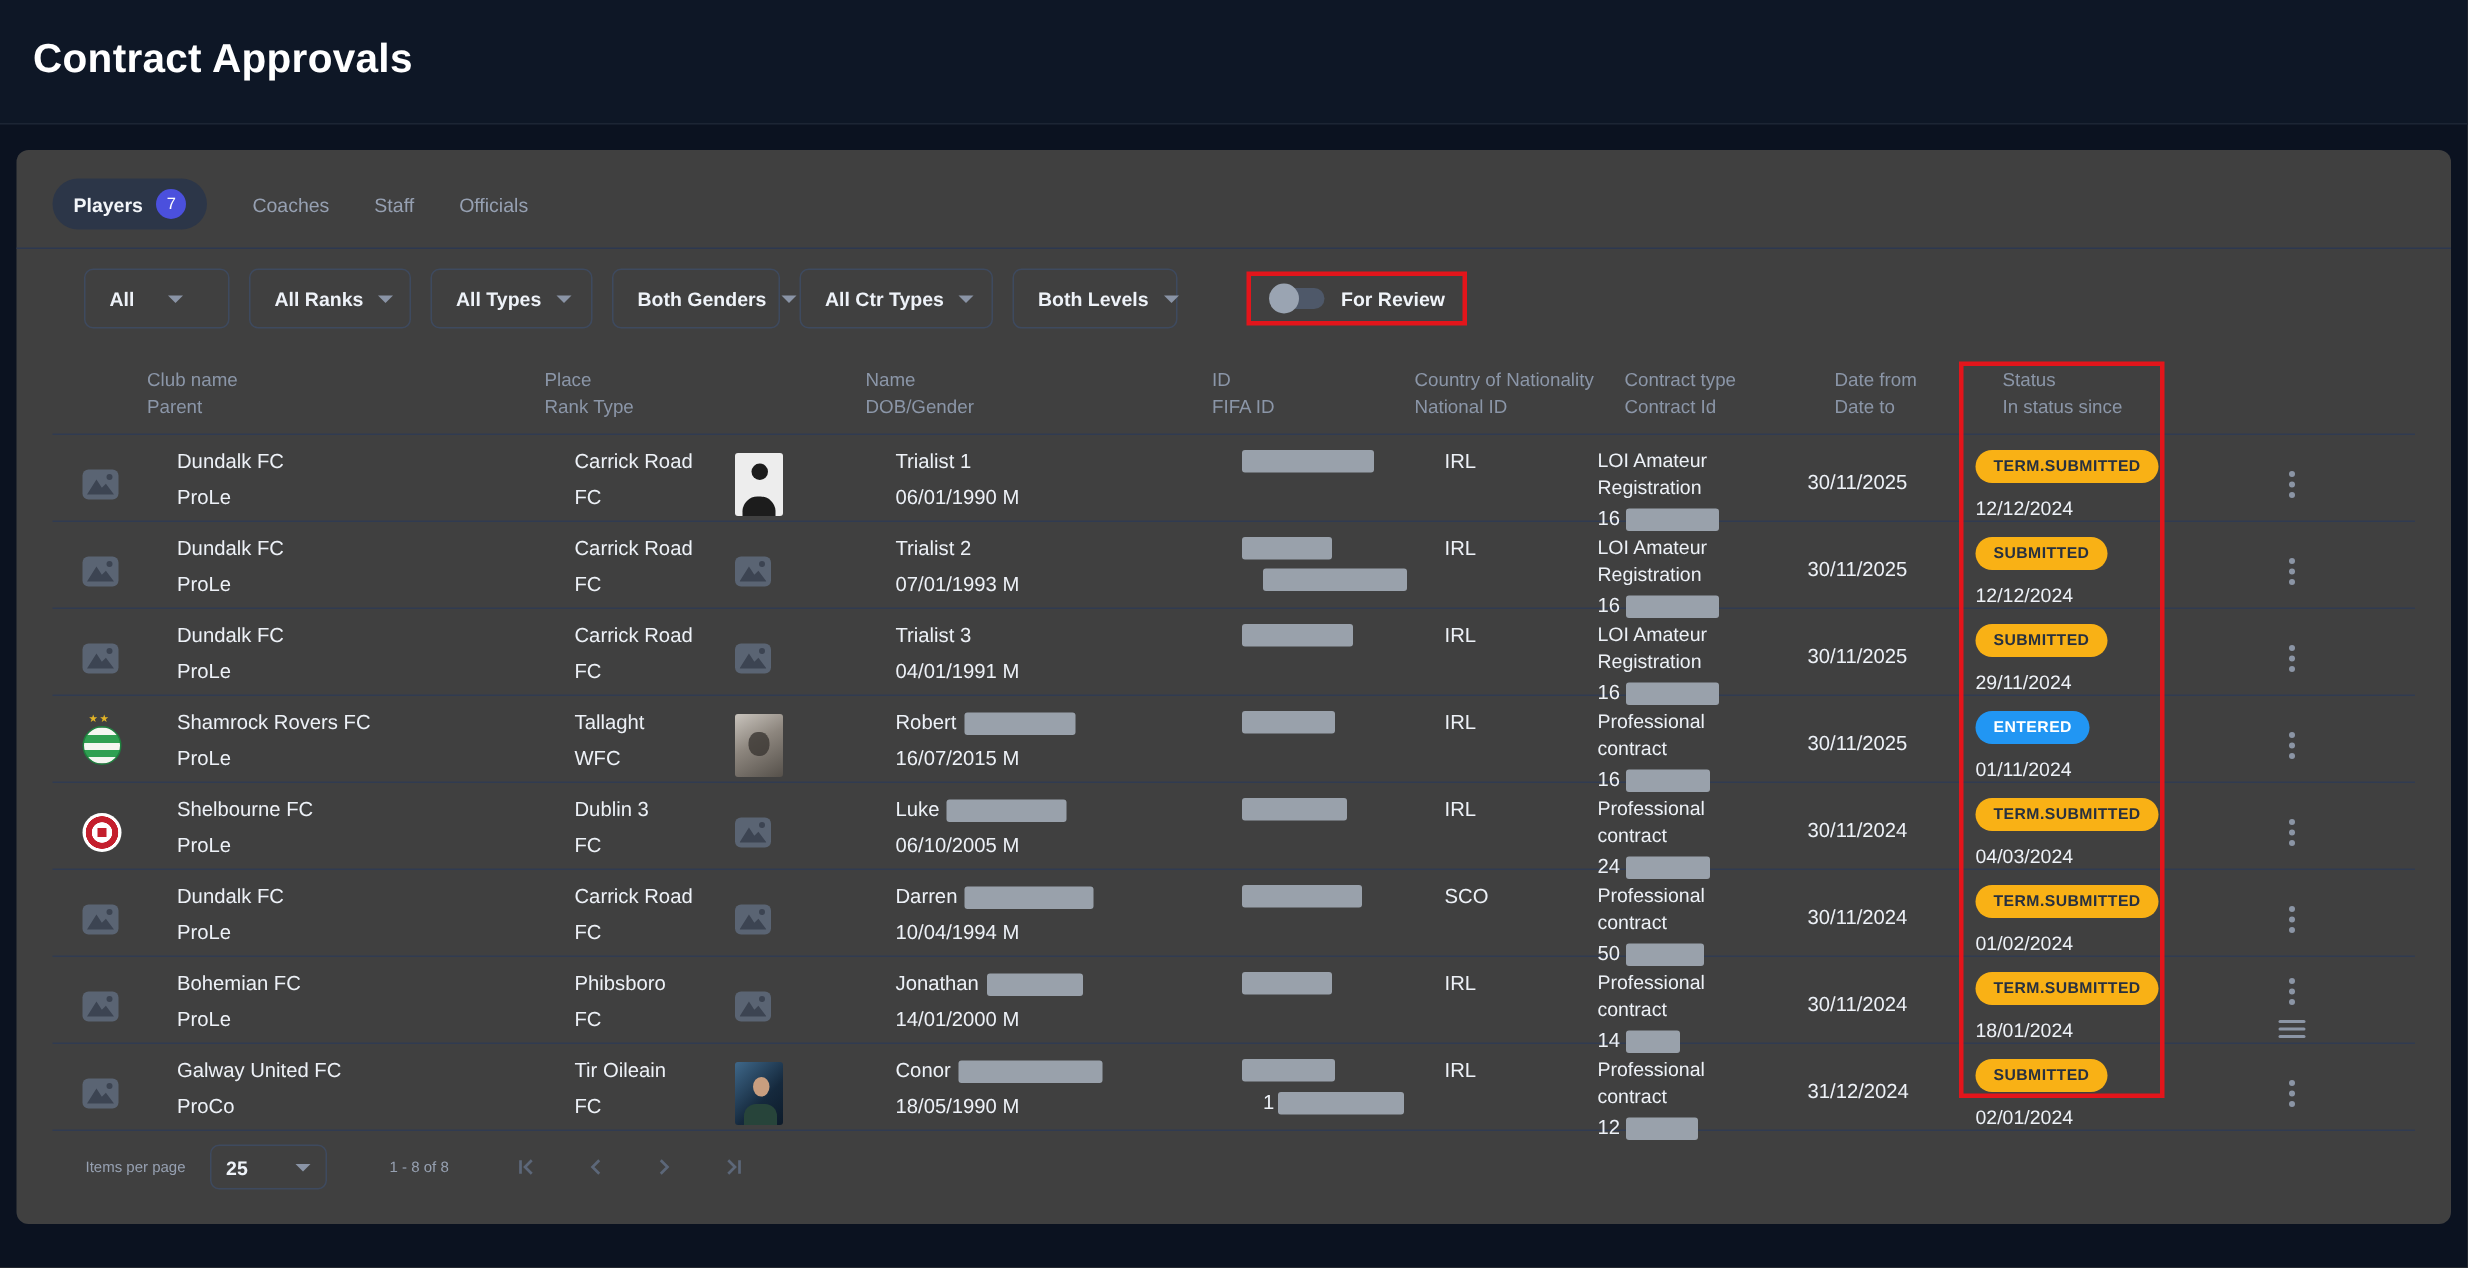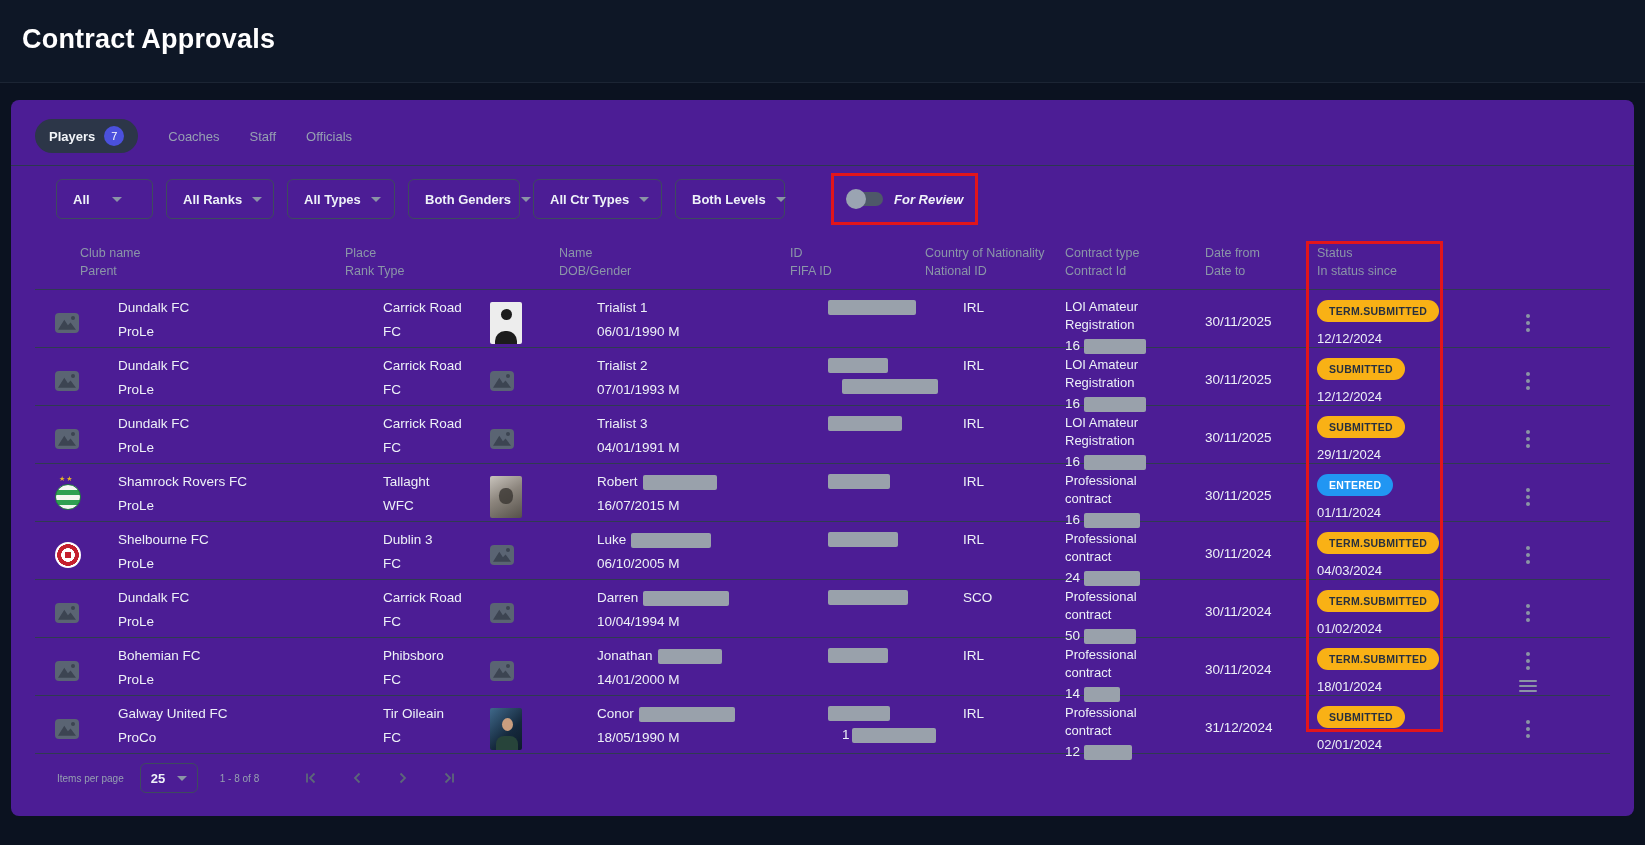--- a/index.html
+++ b/index.html
@@ -15,7 +15,7 @@
             font-weight:bold; color:#ffffff; letter-spacing:.2px; }
   
   .card { position:absolute; left:11px; top:100px; width:1623px; height:716px;
-          background:#4c1d95; border-radius:8px; }
+          background:#404040; border-radius:8px; }
   
   .tabs { display:flex; align-items:center; gap:30px; margin:19px 24px 0; height:34px; }
   .tab-pill { display:flex; align-items:center; gap:9px; background:#2c3648;

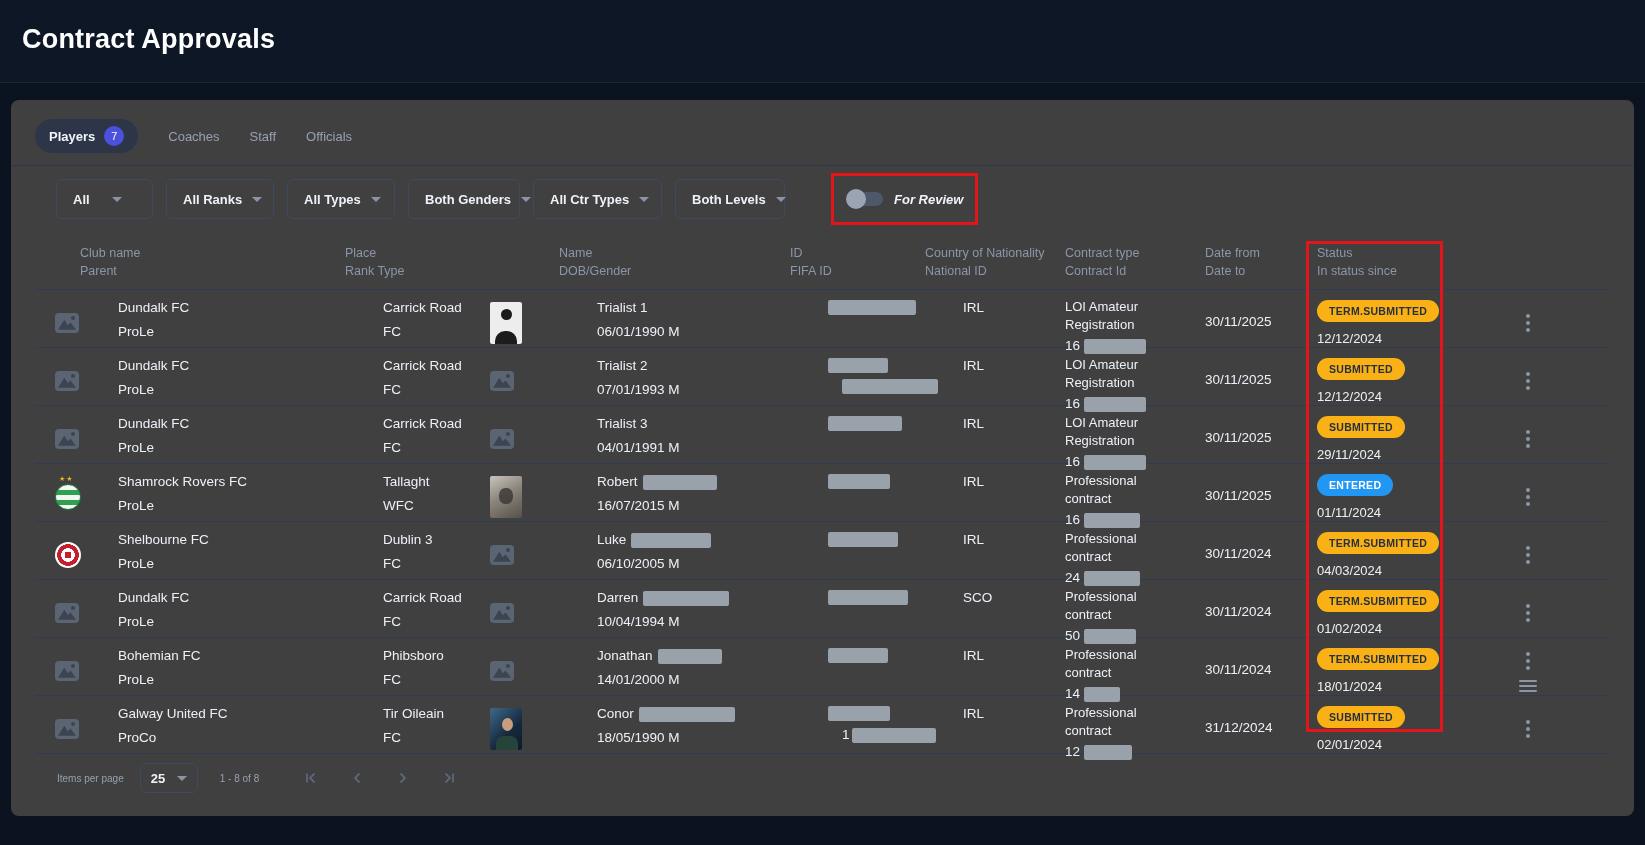--- a/index.html
+++ b/index.html
@@ -39,8 +39,8 @@
   .dd-label { color:#eef2f8; font-size:13px; font-weight:bold; margin-right:10px; white-space:nowrap; }
   .caret { width:0; height:0; border-left:5px solid transparent;
            border-right:5px solid transparent; border-top:5px solid #8a94a6; flex:none; }
-  .review-wrap { margin-left:46px; border:3px solid #e3151b; padding:0 12px; height:52px;
-                 display:flex; align-items:center; gap:11px;font-style:italic; }
+  .review-wrap { margin-left:46px; border:3px solid #e3151b; padding:0 12px; height:36px;
+                 display:flex; align-items:center; gap:11px; }
   .toggle { position:relative; width:37px; height:20px; cursor:pointer; flex:none; }
   .toggle-track { position:absolute; left:7px; top:3px; width:30px; height:14px;
                   background:#4e5869; border-radius:7px; }

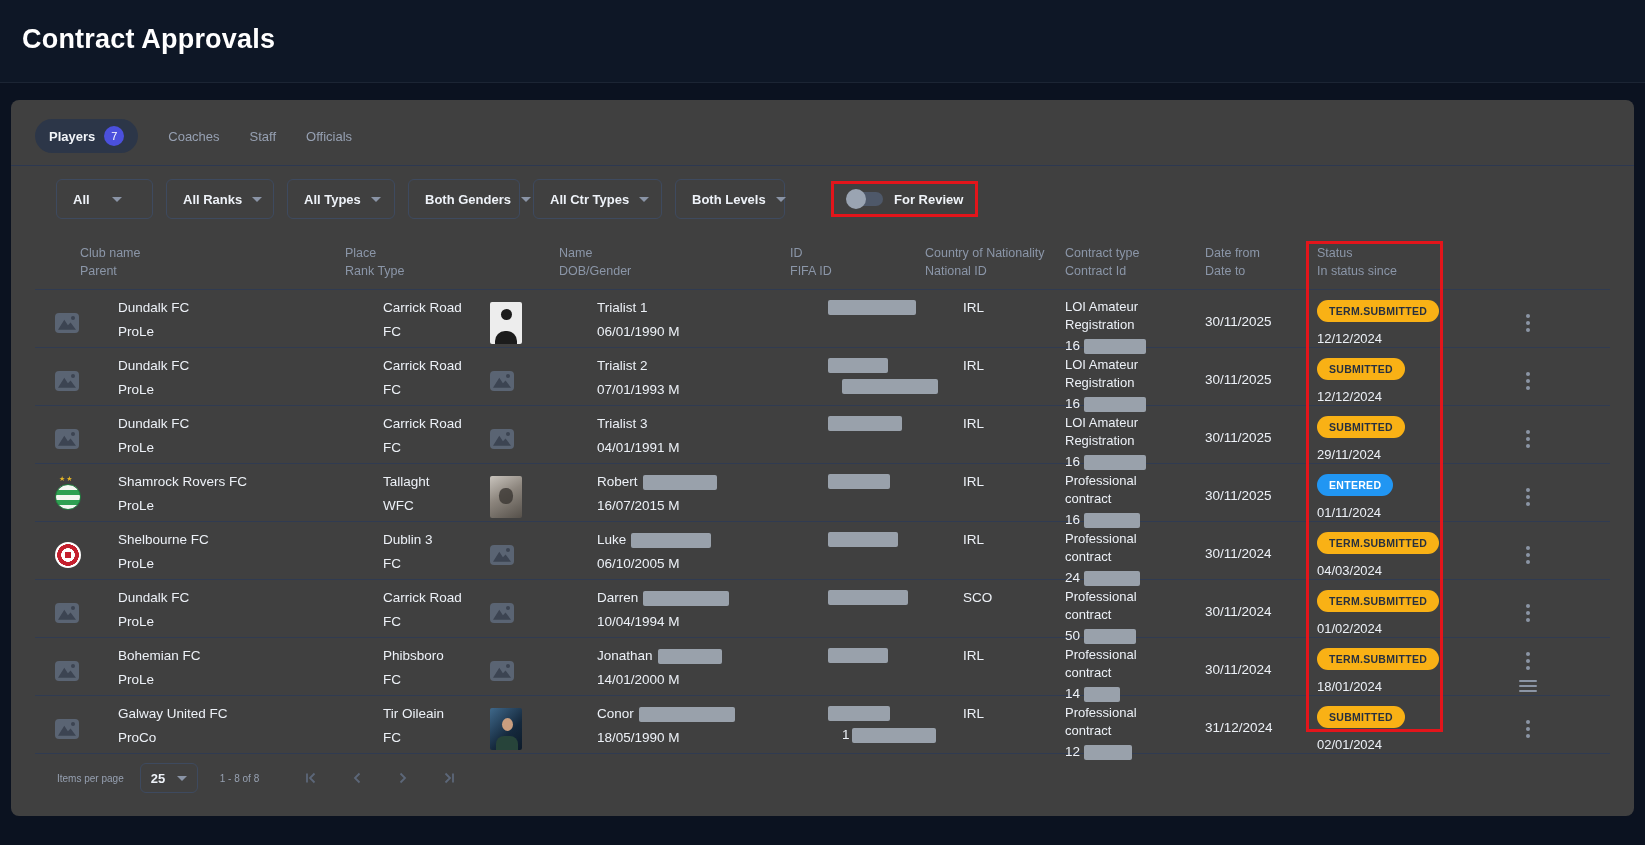--- a/index.html
+++ b/index.html
@@ -53,7 +53,7 @@
      grid-template-columns:45px 265px 135px 65px 235px 135px 140px 140px 110px 140px 1fr; }
   .thead { height:50px; align-items:end; padding-bottom:8px; border-bottom:1px solid #303b51; }
   .trow  { height:58px; border-bottom:1px solid #303b51; }
-  .hcell { color:#8b96a8; font-size:12.5px; line-height:1.5; white-space:nowrap; }
+  .hcell { color:#8b96a8; font-size:12.5px; line-height:1.5; white-space:nowrap;margin-left:18px; }
   .pad10 { padding-left:10px; } .pad12 { padding-left:12px; } .pad14 { padding-left:14px; }
   .cell { display:flex; flex-direction:column; }
   .top10 { padding-top:10px;margin-left:38px; } .vcenter { justify-content:center; }

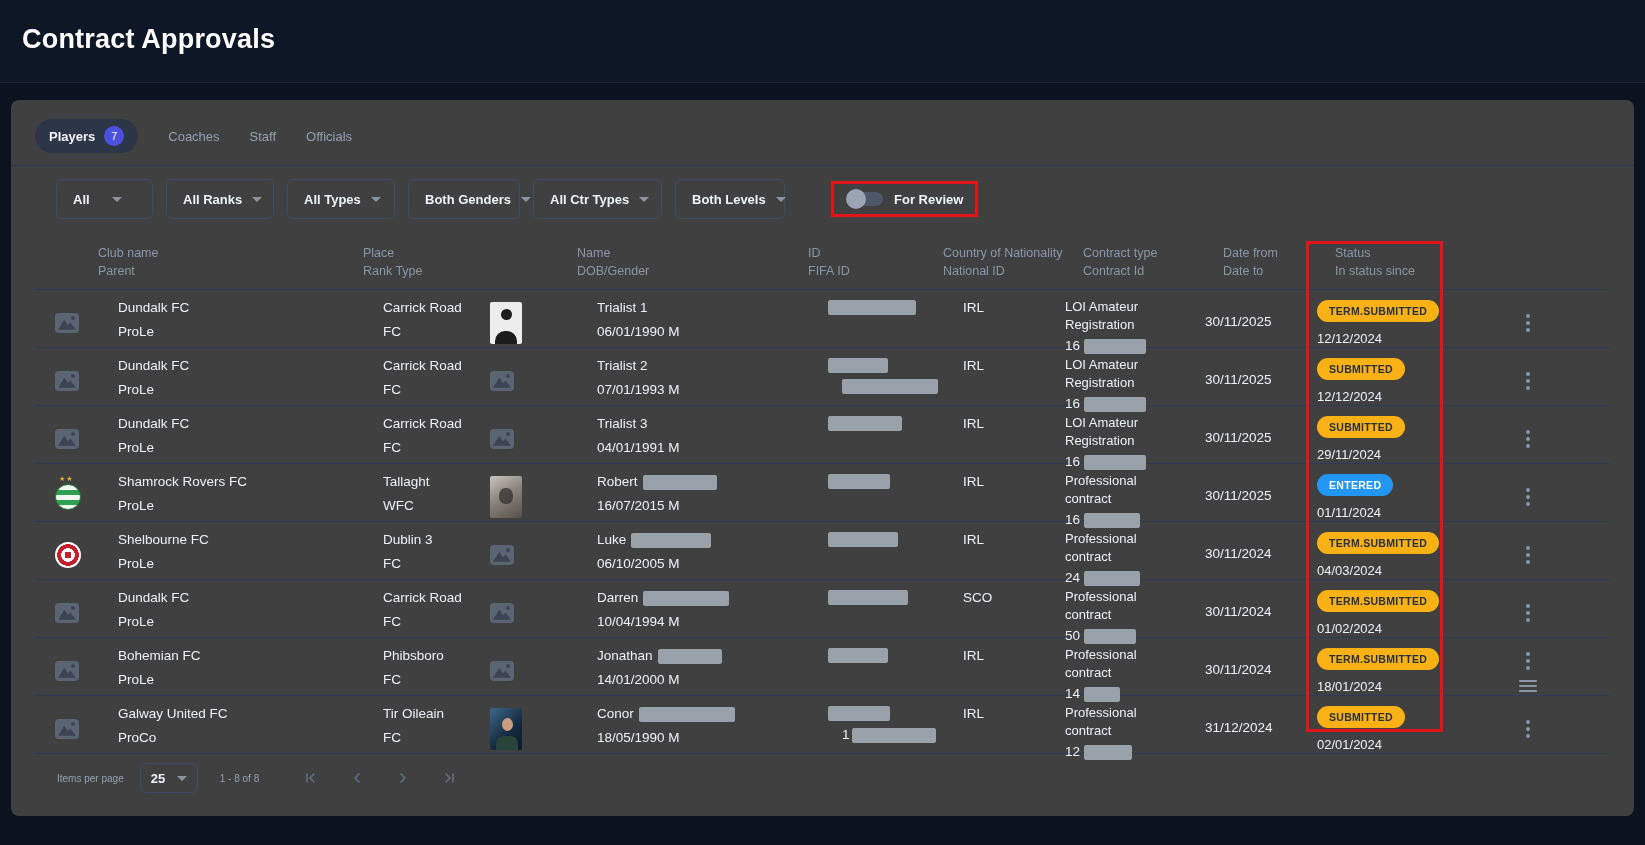--- a/index.html
+++ b/index.html
@@ -114,7 +114,7 @@
   
   .pagination { display:flex; align-items:center; margin:0 24px; height:48px; padding-left:22px; }
   .pg-label, .pg-range { color:#96a0b1; font-size:10px; }
-  .pg-select { margin-left:16px; width:58px; height:30px; border:1px solid #3e4a5f;
+  .pg-select { margin-left:16px; width:78px; height:30px; border:1px solid #3e4a5f;
      border-radius:6px; display:flex; align-items:center; justify-content:space-between;
      padding:0 10px; cursor:pointer; }
   .pg-select span { color:#eef2f8; font-size:13px; font-weight:bold; }

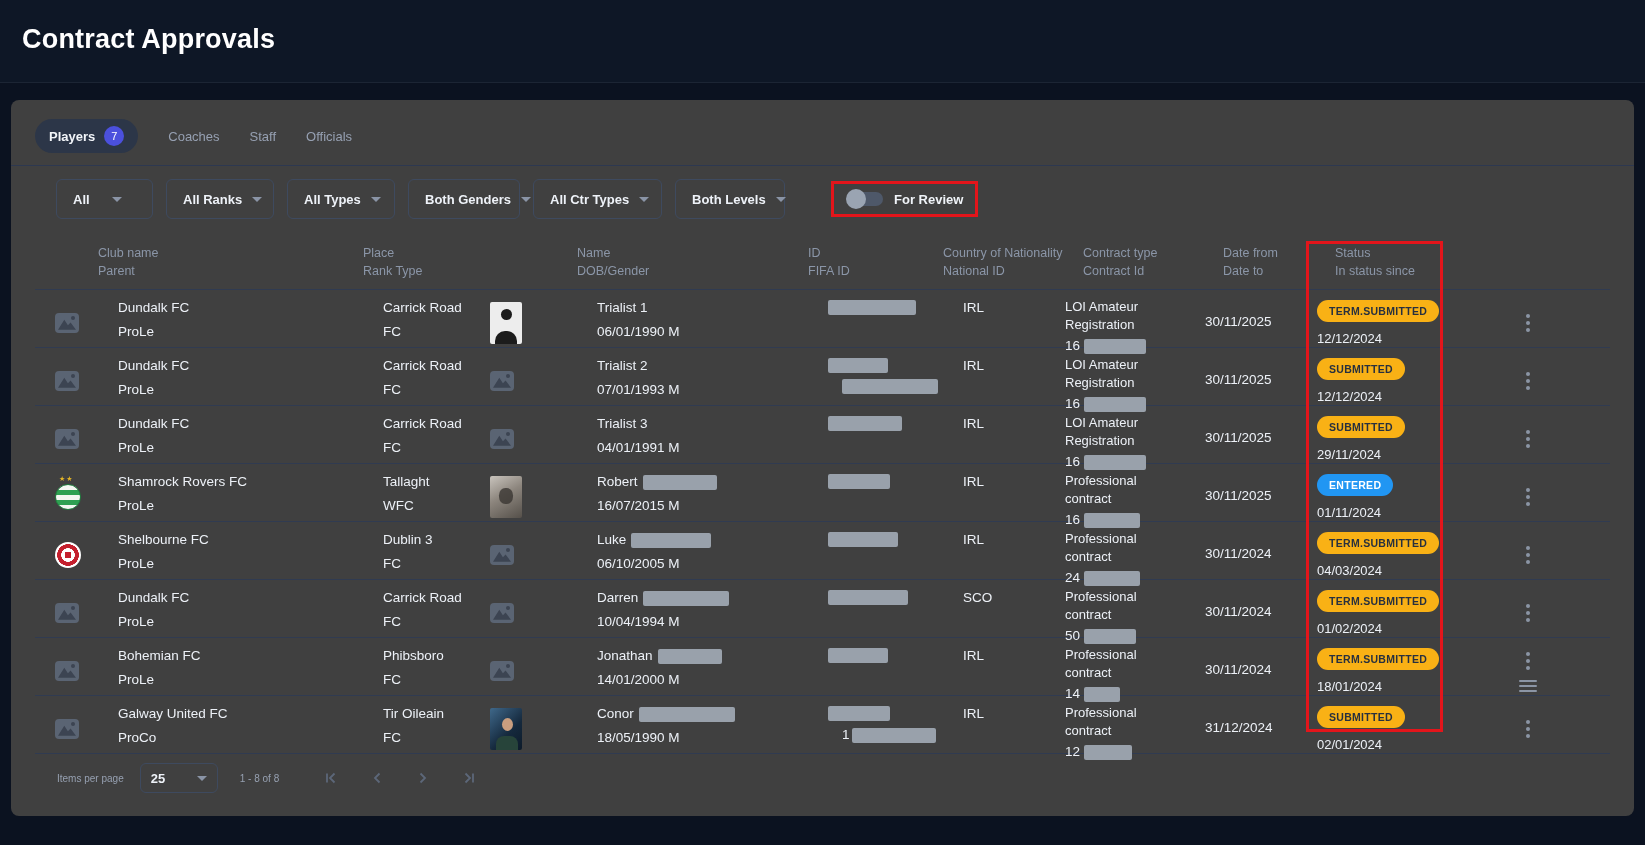--- a/index.html
+++ b/index.html
@@ -118,7 +118,7 @@
      border-radius:6px; display:flex; align-items:center; justify-content:space-between;
      padding:0 10px; cursor:pointer; }
   .pg-select span { color:#eef2f8; font-size:13px; font-weight:bold; }
-  .pg-range { margin-left:22px; }
+  .pg-range { margin-left:42px; }
   .pg-nav { display:flex; align-items:center; gap:30px; margin-left:44px; }
   .pg-btn { cursor:pointer; display:flex; }
   .pg-btn svg { stroke:#5c6779; fill:none; stroke-width:1.8; }

